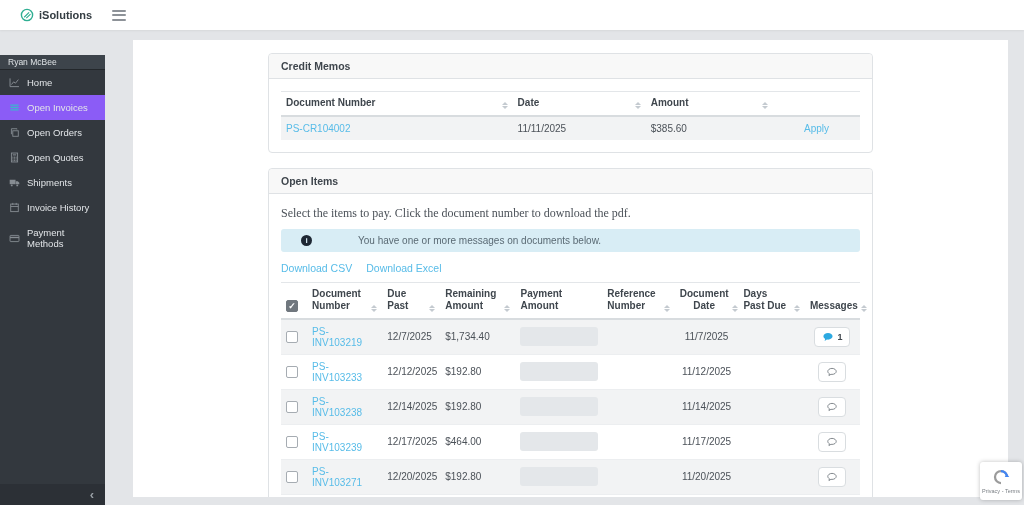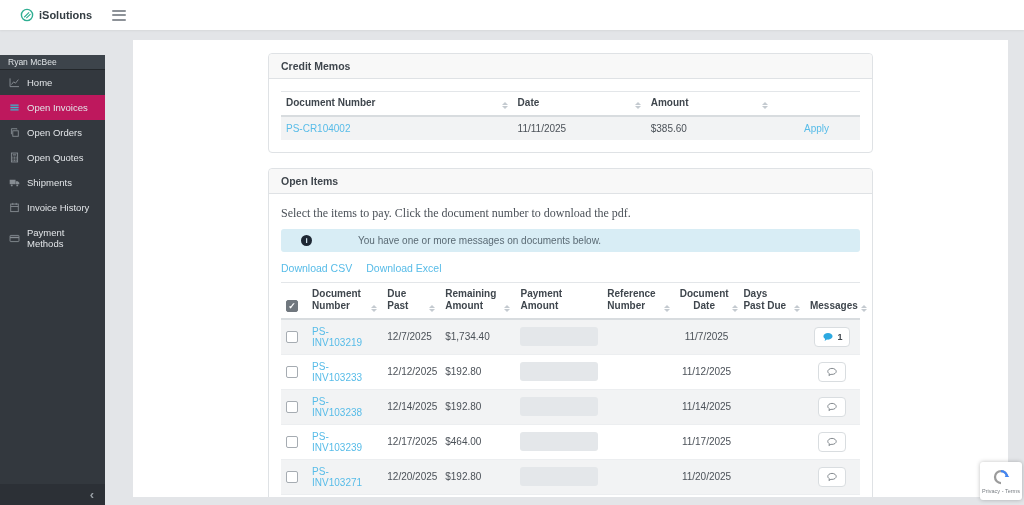--- a/index.html
+++ b/index.html
@@ -41,7 +41,7 @@
   }
   .nav-item .nav-icon { width: 11px; height: 11px; color: #878d93; display: inline-flex; flex: none; }
   .nav-item .nav-icon svg { width: 11px; height: 11px; }
-  .nav-item.active { background: #be185d; }
+  .nav-item.active { background: #8b5cf6; }
   .nav-item.active .nav-icon { color: #3cb5cd; }
   .sidebar-footer {
     position: absolute; bottom: 0; left: 0; right: 0; height: 21px;

